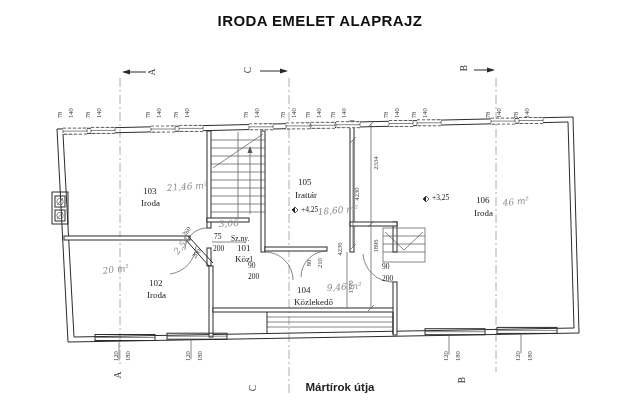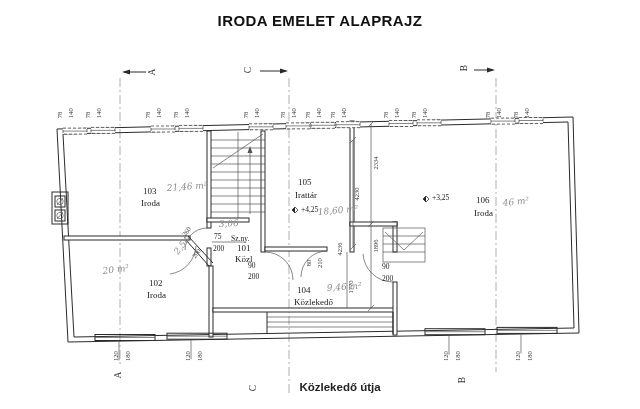--- a/index.html
+++ b/index.html
@@ -30,7 +30,7 @@
 
 <div id="stage">
   <div id="title">IRODA EMELET ALAPRAJZ</div>
-  <div id="street">Közlekedő útja</div>
+  <div id="street">Mártírok útja</div>
 
   <svg id="plan" width="640" height="409" viewBox="0 0 640 409">
 

